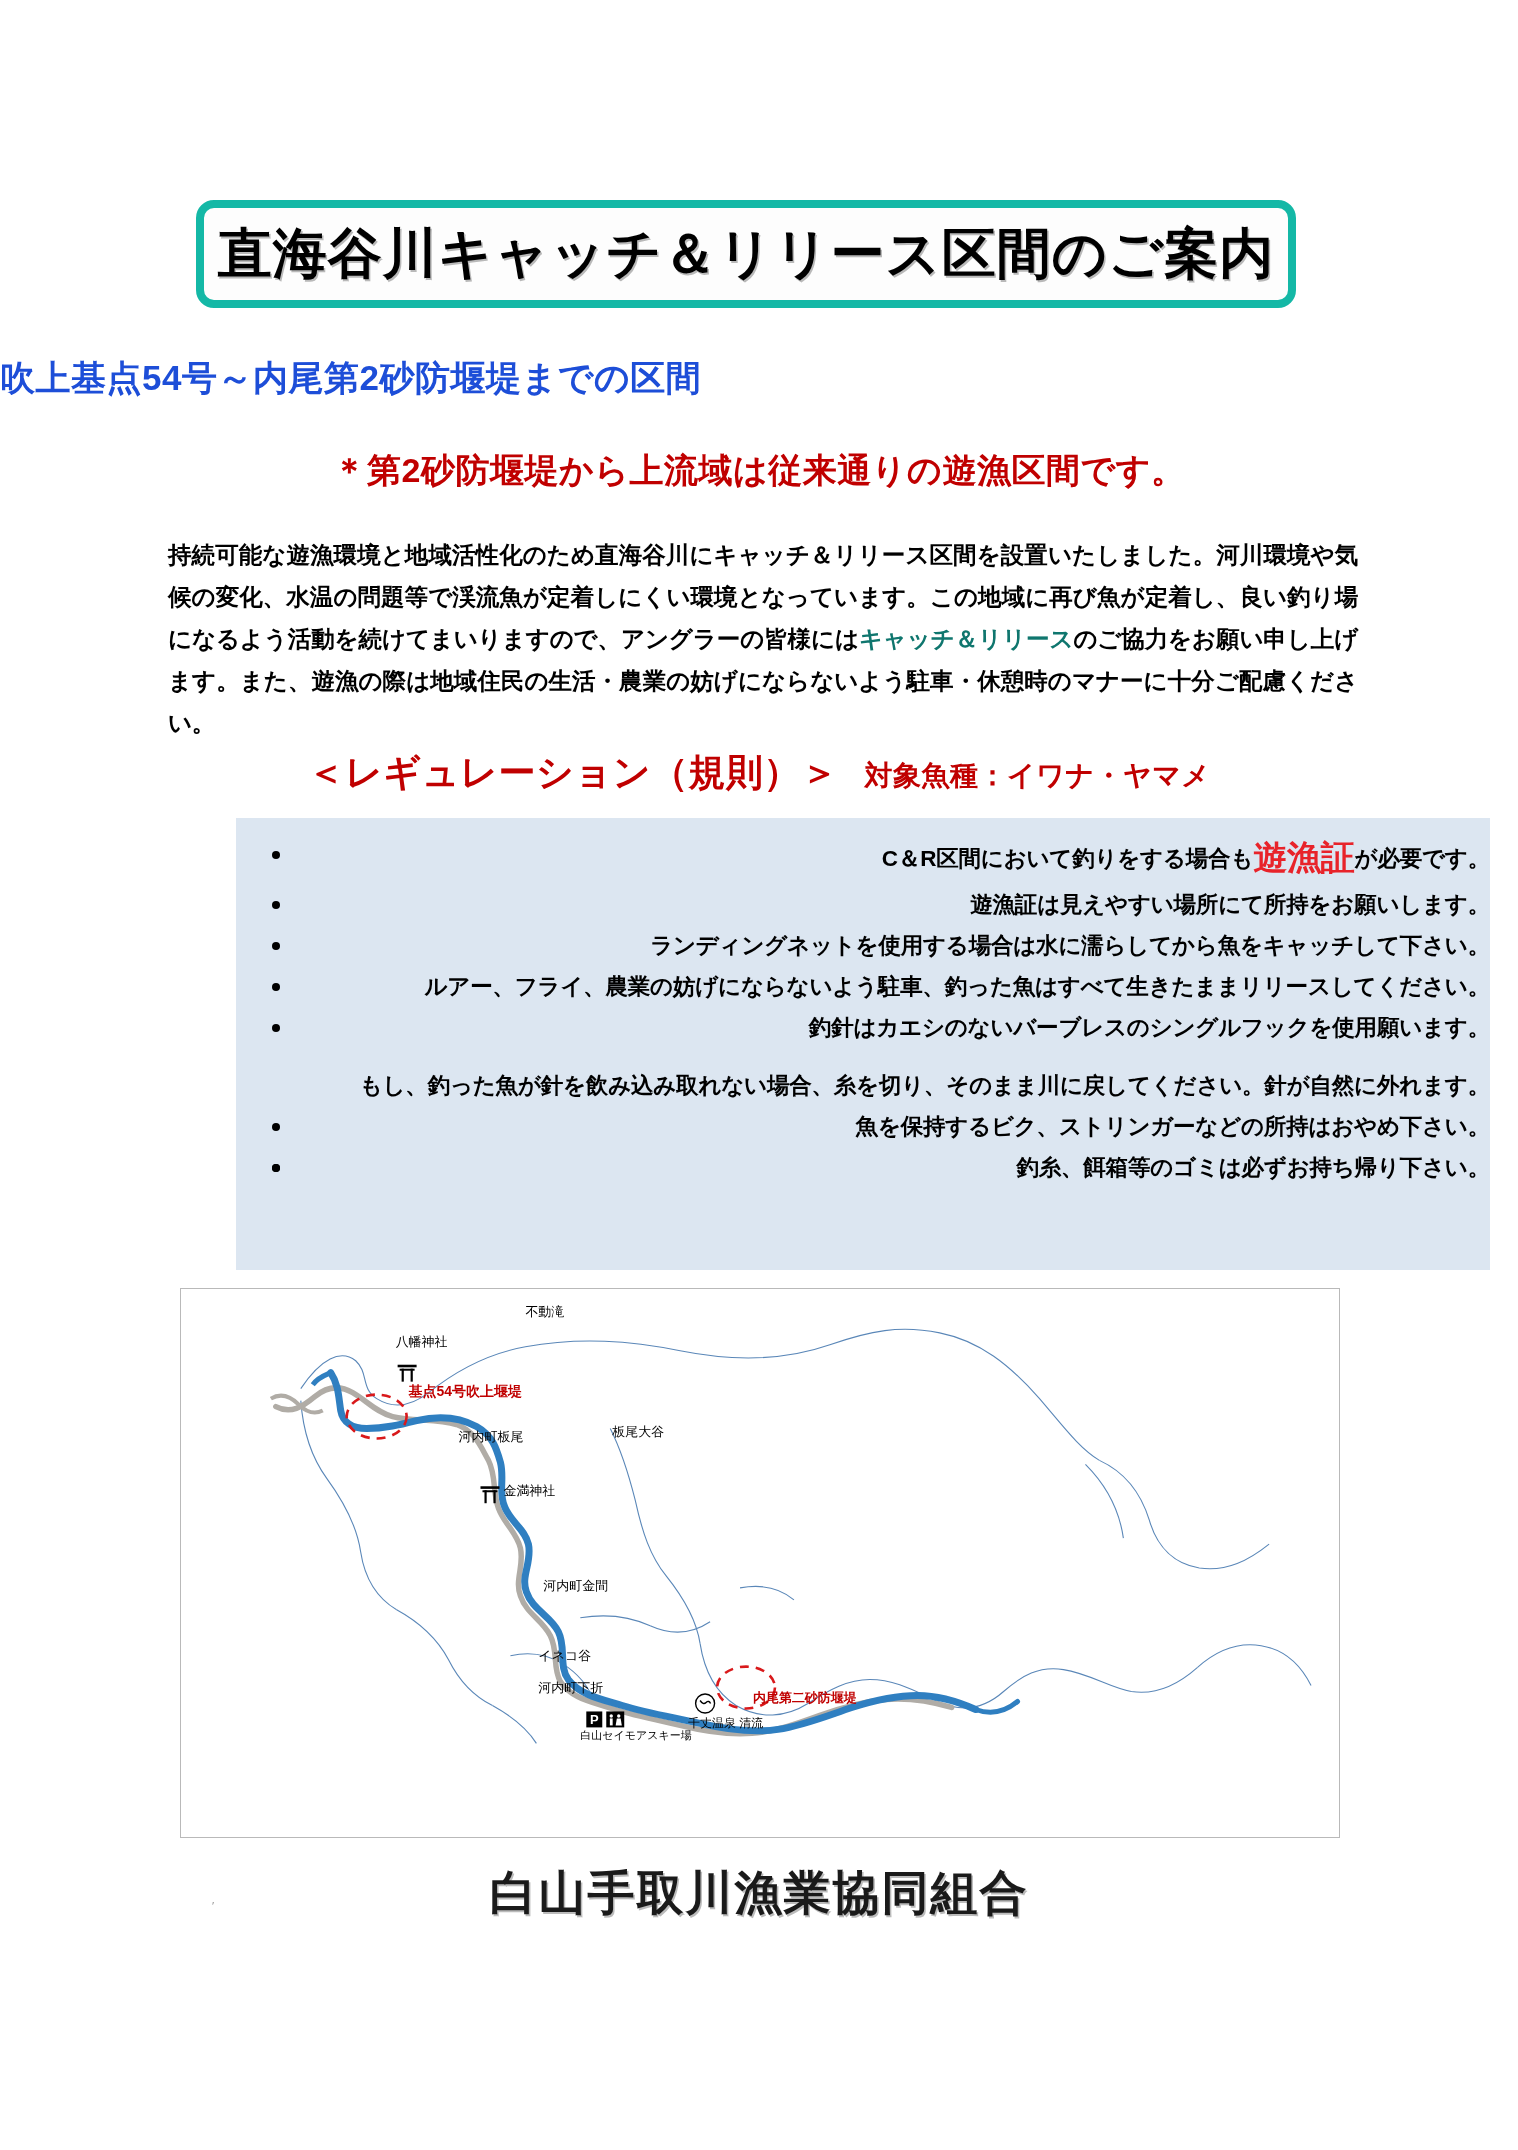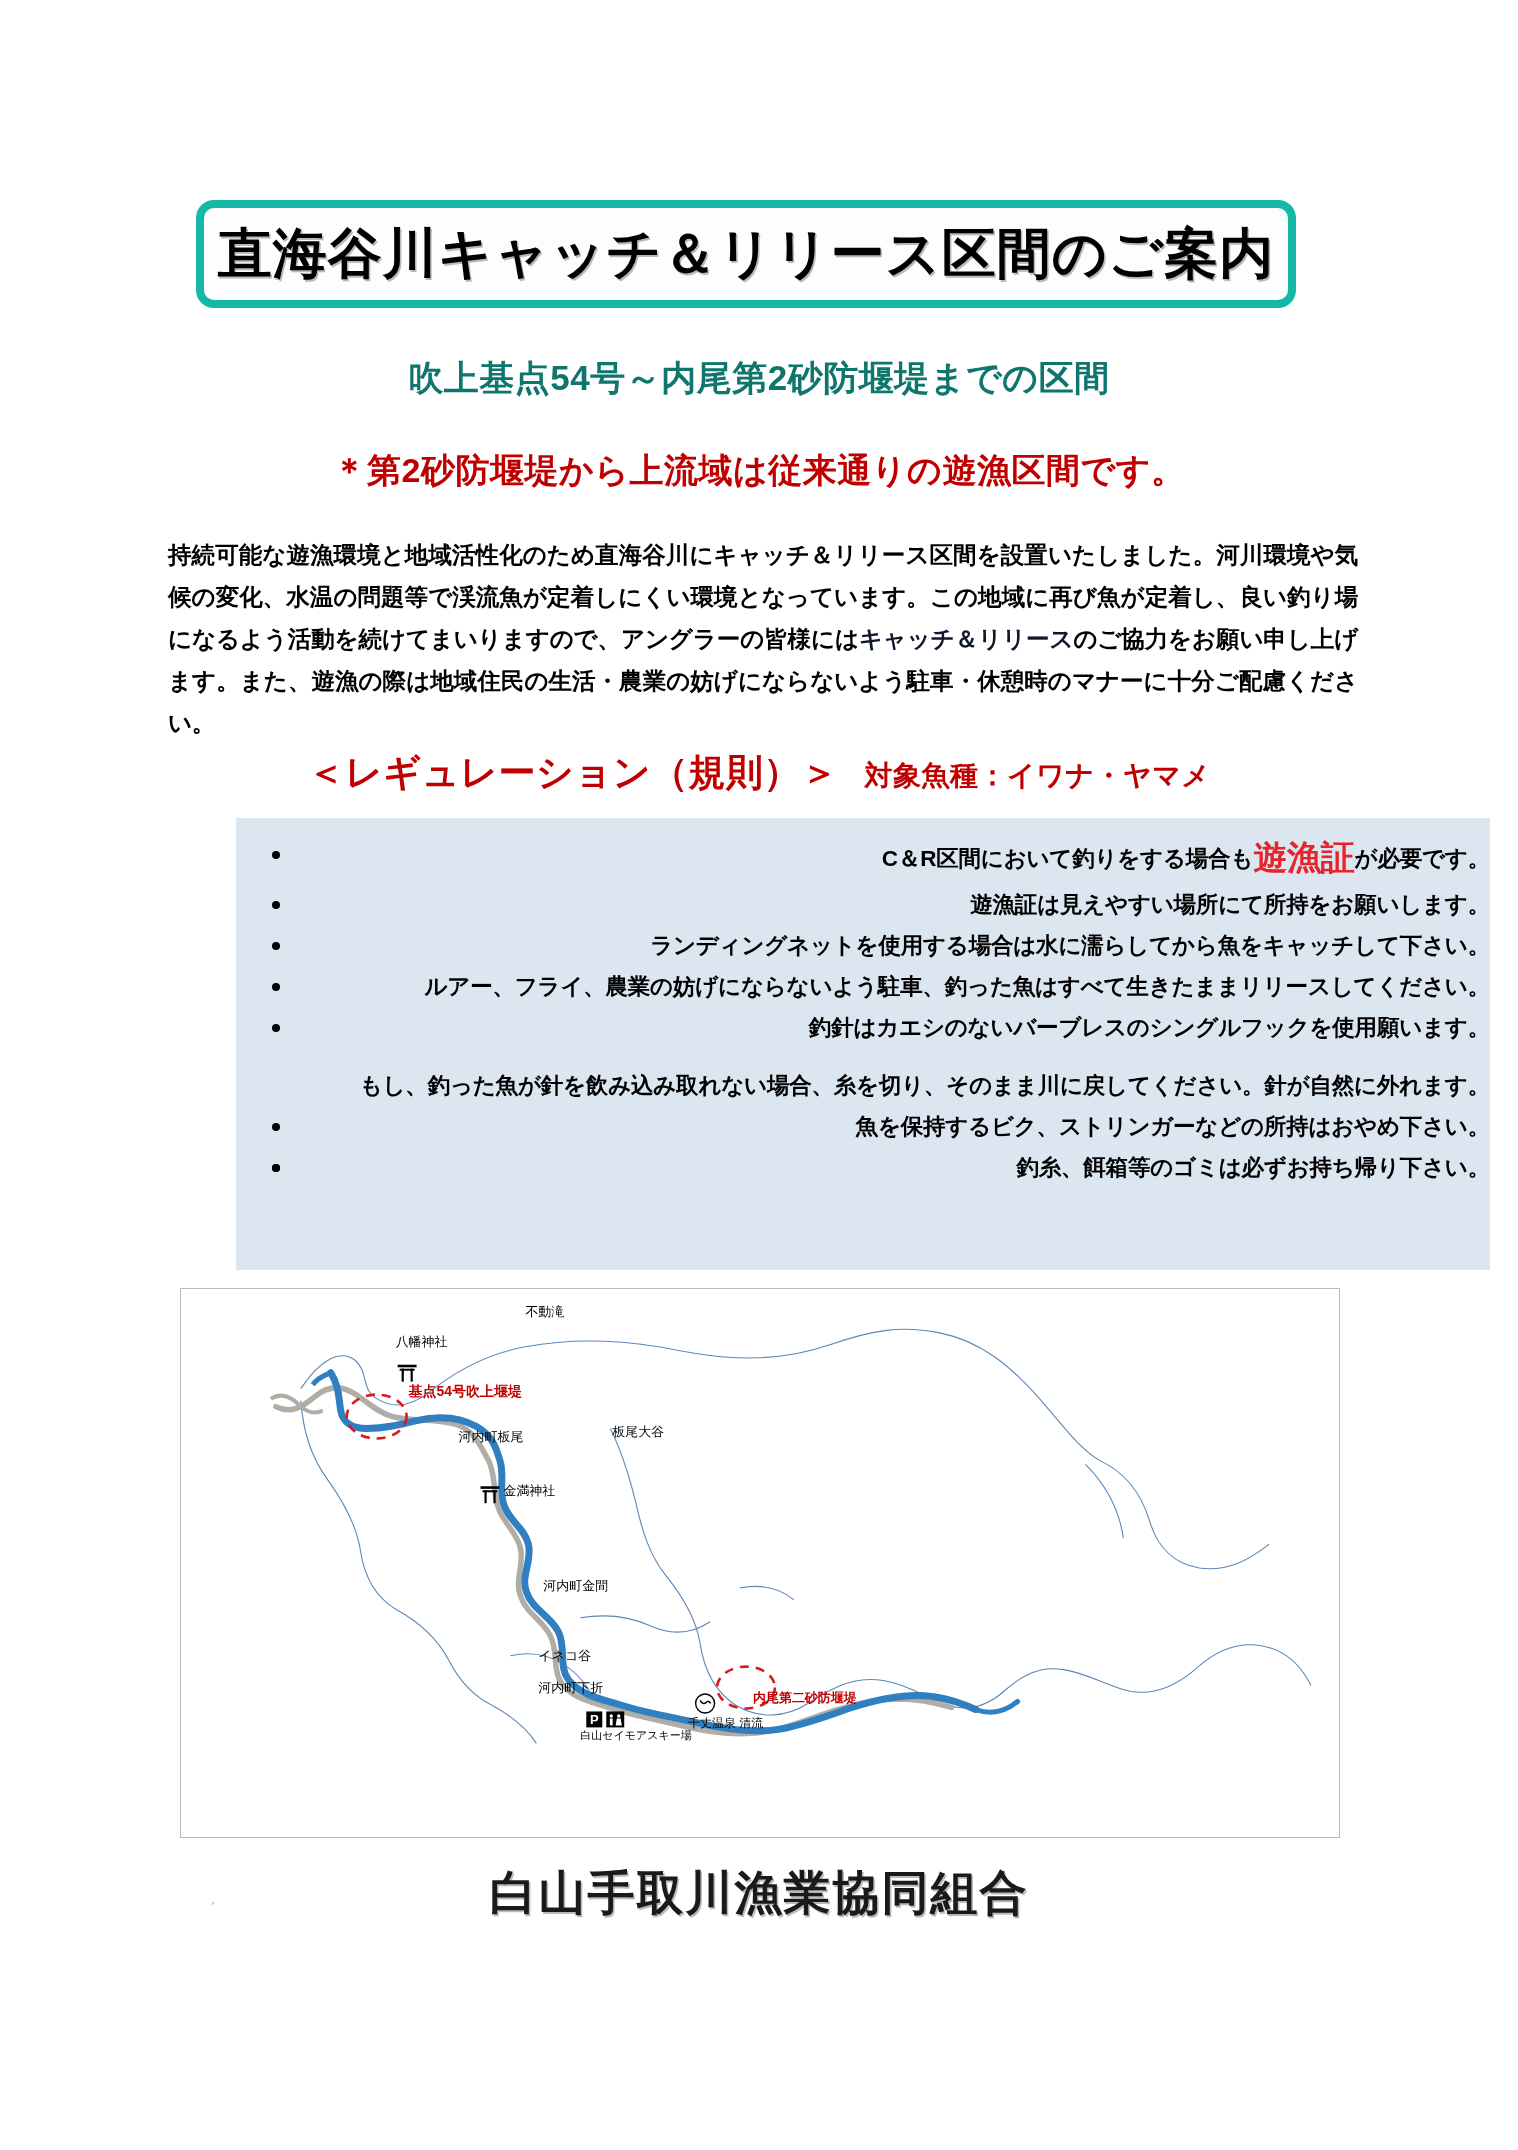--- a/index.html
+++ b/index.html
@@ -51,10 +51,9 @@
     left: 0;
     top: 355px;
     width: 1518px;
-    text-align: center;
     font-size: 35px;
     font-weight: 700;
-    color: #0f766e;
+    color: #1d4ed8;
     letter-spacing: 0.5px;
   }
   .subtitle-2 {

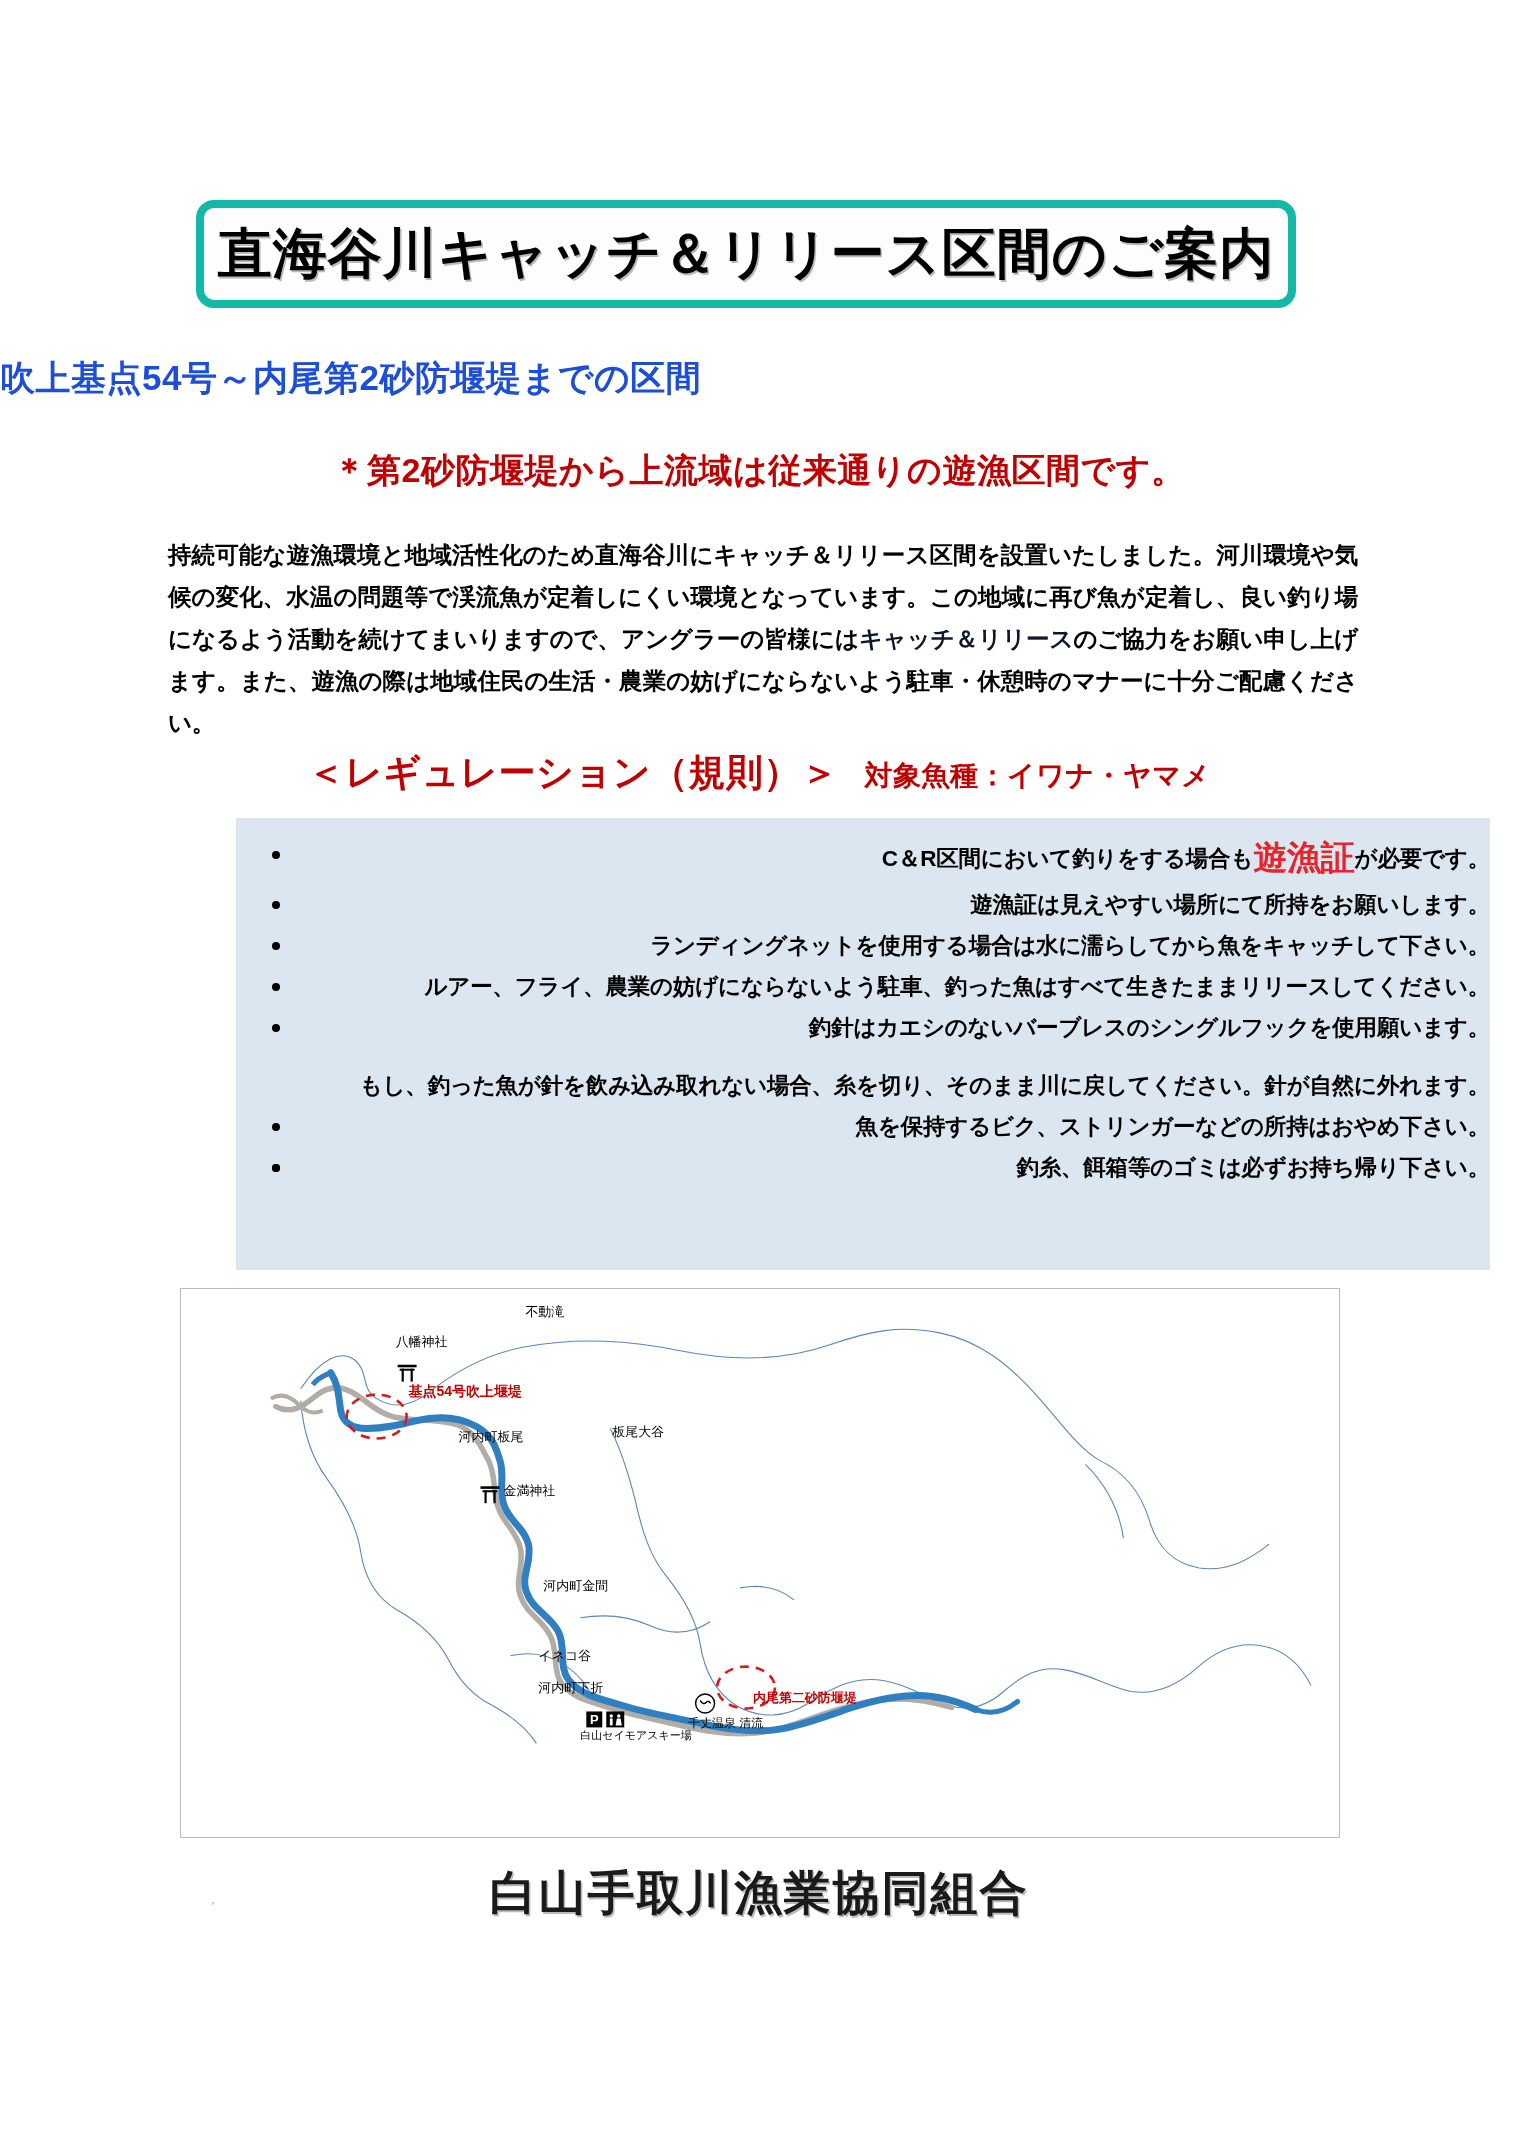--- a/index.html
+++ b/index.html
@@ -81,7 +81,7 @@
     letter-spacing: -0.2px;
   }
   .body-para .hl-red {
-    color: #0f172a;
+    color: #0f766e;
     font-weight: 700;
   }
 

